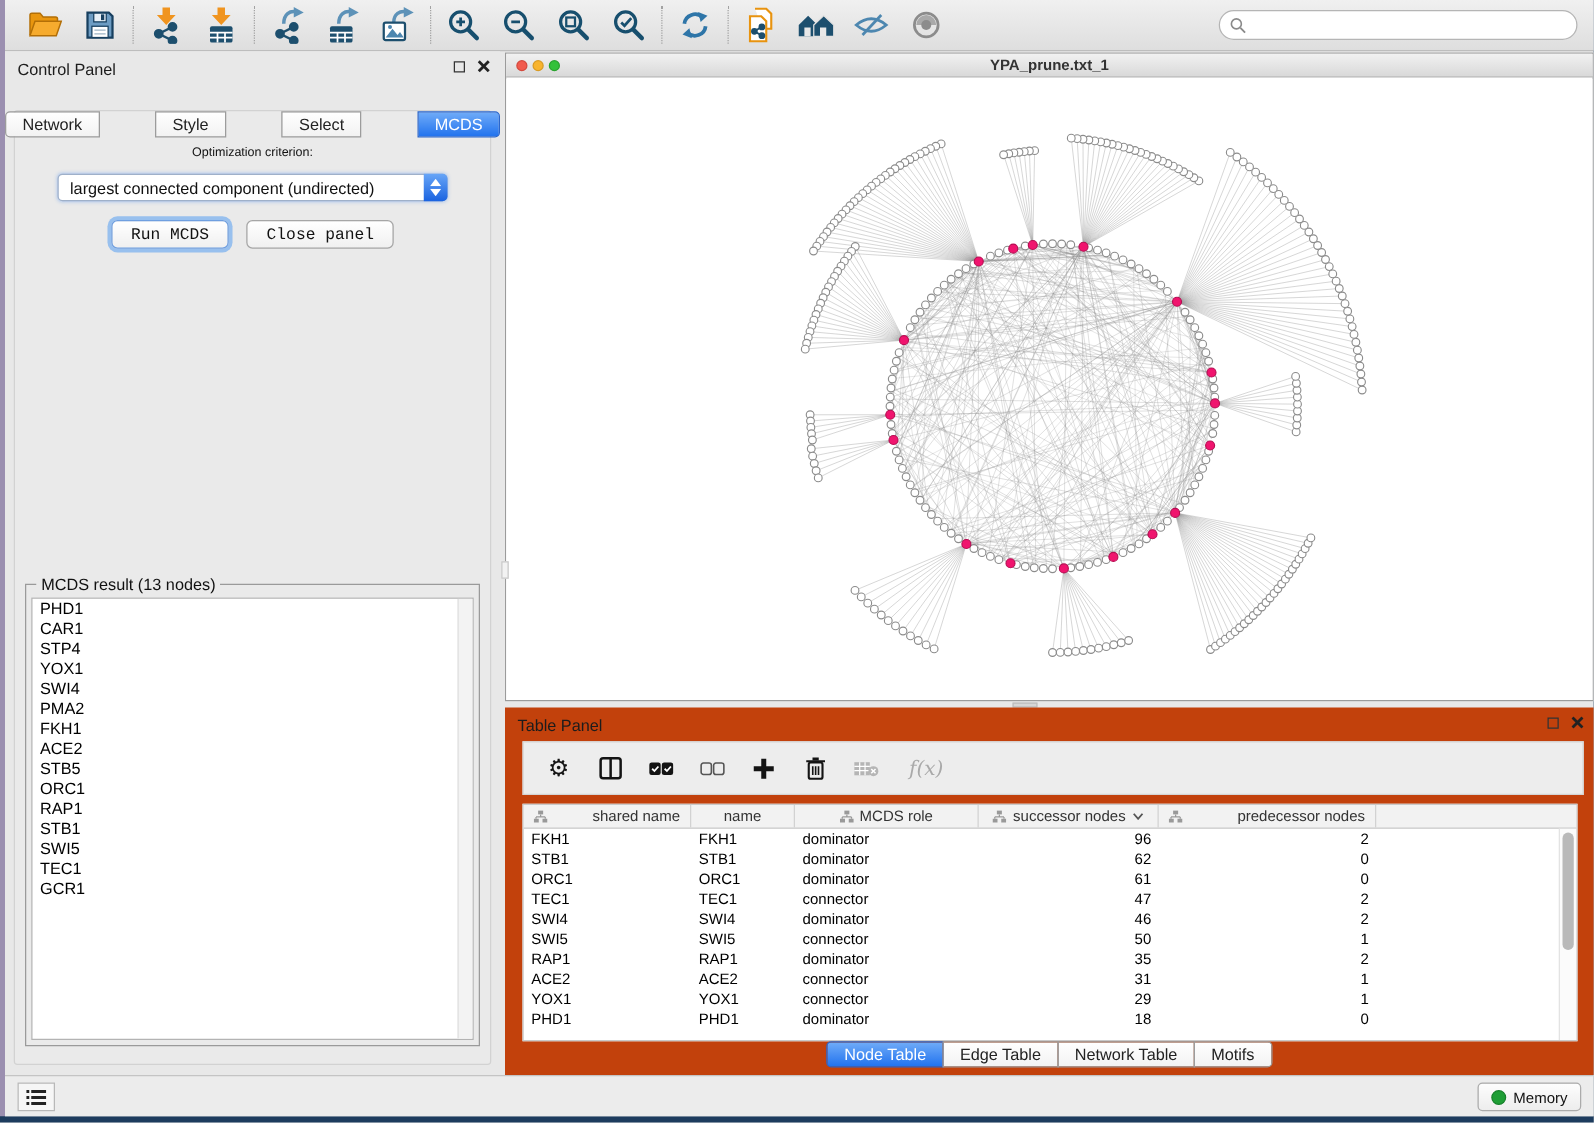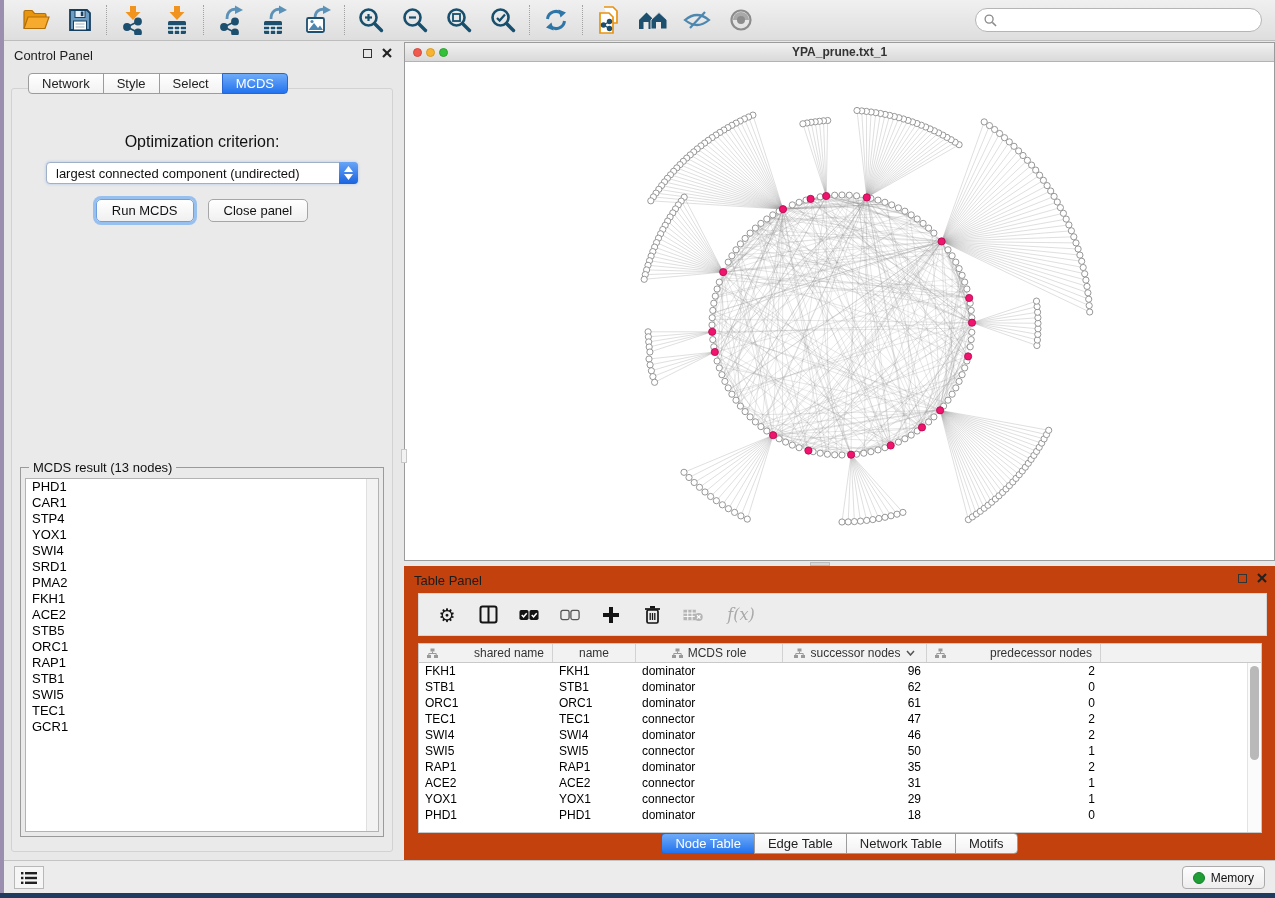--- a/index.html
+++ b/index.html
@@ -28,7 +28,7 @@
   .panel-title { position:absolute; left:10px; top:7px; font-size:13px; color:#1c1c1c; }
   .panel-icons { position:absolute; right:8px; top:7px; display:flex; gap:10px; align-items:center; }
 
-  .cp-tabbar { position:absolute; top:32px; left:0; right:0; display:flex; justify-content:flex-start; z-index:3;padding-left:24px; }
+  .cp-tabbar { position:absolute; top:48px; left:0; right:0; display:flex; justify-content:space-between; z-index:3; }
   .tab { height:21px; line-height:19px; padding:0 13px; font-size:13px; color:#222;
     background:linear-gradient(#ffffff,#f2f2f2); border:1px solid #9c9c9c; margin-left:-1px; }
   .tab:first-child { border-radius:4px 0 0 4px; margin-left:0; }

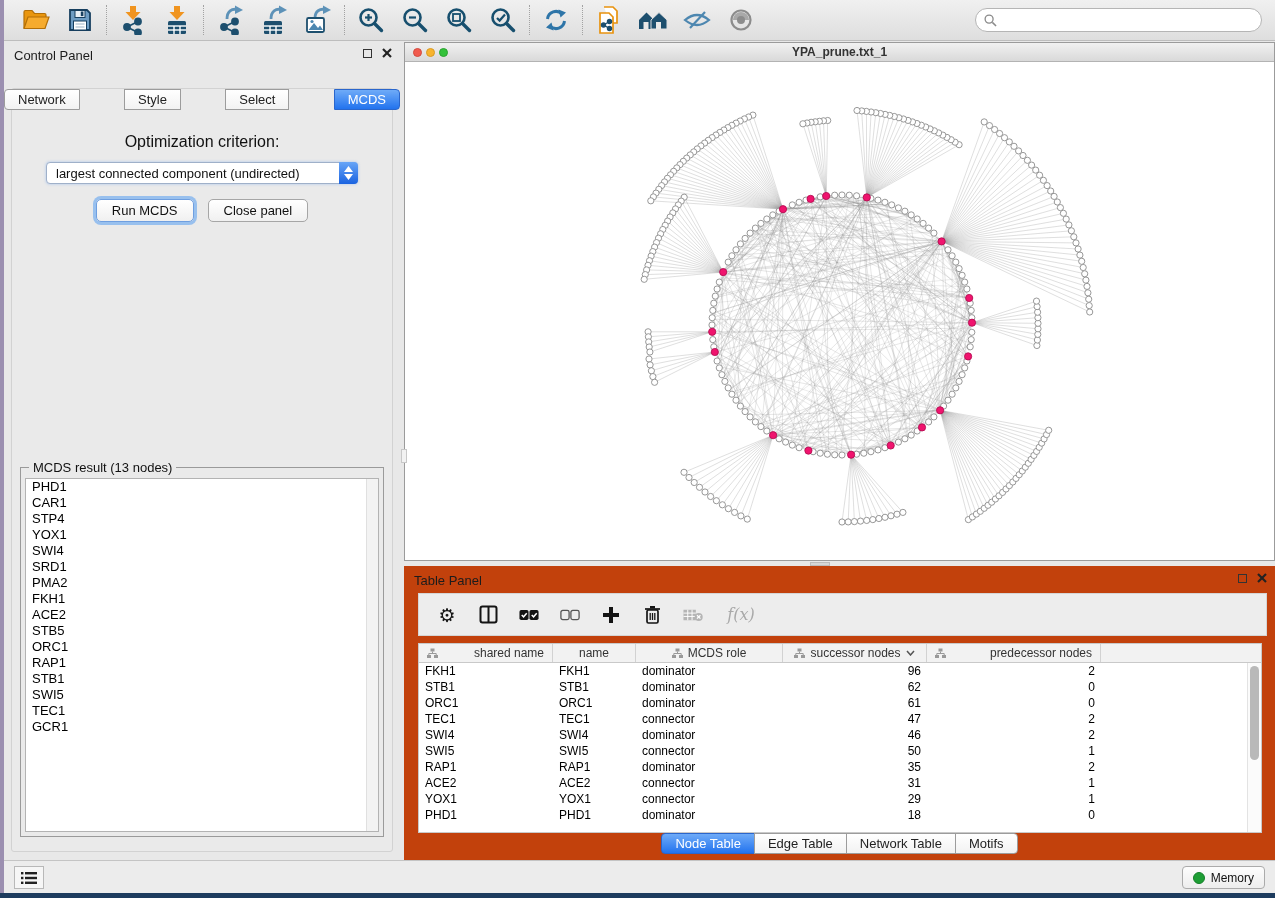--- a/index.html
+++ b/index.html
@@ -37,7 +37,7 @@
 
   .cp-card { position:absolute; left:7px; right:7px; top:47px; bottom:8px;
     background:#eaeaea; border:1px solid #d2d2d2; border-radius:3px; }
-  .opt-label { text-align:center; margin-top:44px; font-size:16px; color:#111; }
+  .opt-label { text-align:center; margin-top:28px; font-size:10px; color:#111; }
   .select { position:relative; width:312px; height:22px; margin:11px auto 0; background:#fff;
     border:1px solid #9fb0c9; border-radius:4px; box-shadow:0 0 3px rgba(90,150,240,.45); }
   .select-value { position:absolute; left:9px; top:3px; font-size:13px; color:#111; white-space:nowrap; }

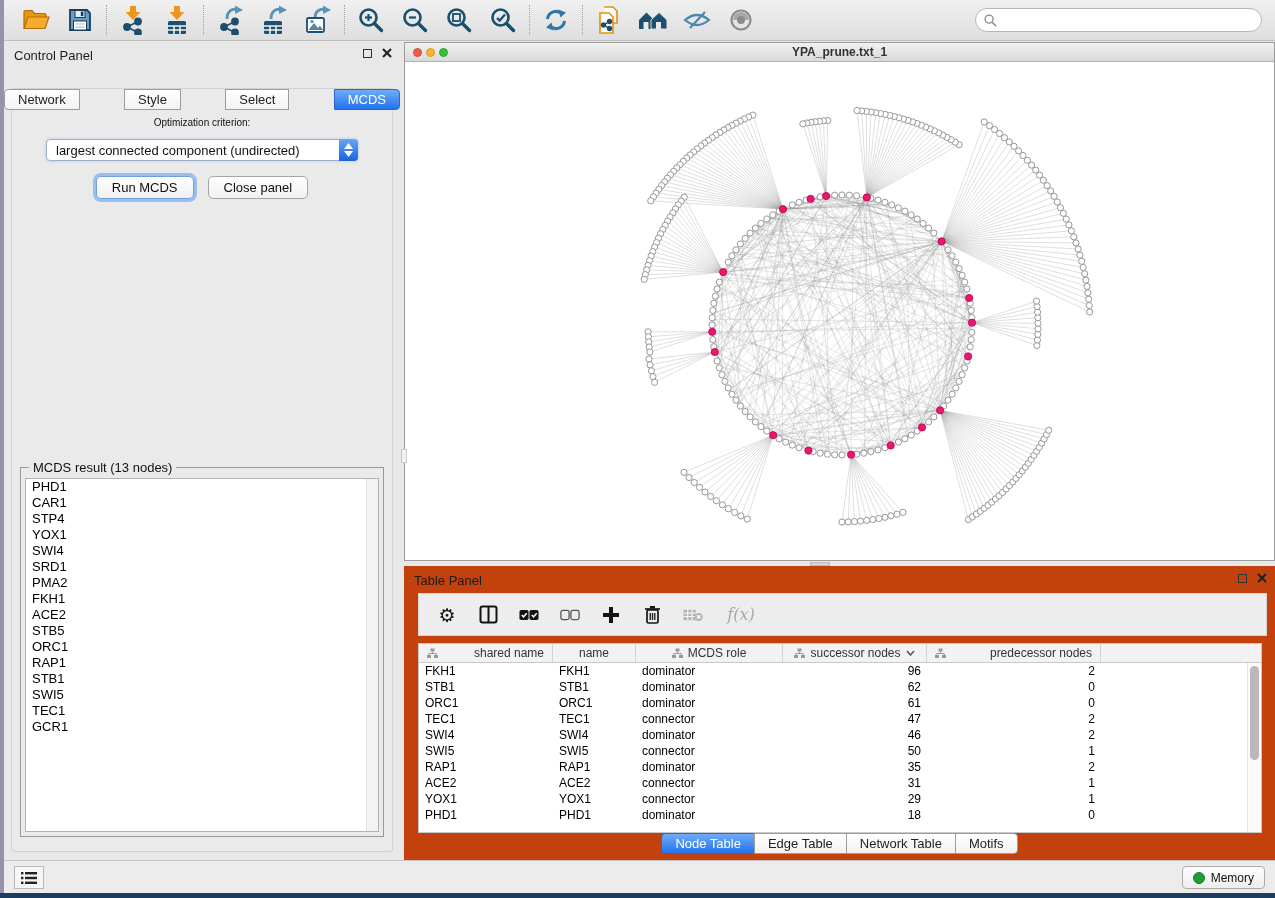--- a/index.html
+++ b/index.html
@@ -44,7 +44,7 @@
   .select-stepper { position:absolute; right:-1px; top:-1px; width:19px; height:22px; border-radius:0 4px 4px 0;
     background:linear-gradient(#67a5f7,#1a63e0); display:flex; flex-direction:column; align-items:center; justify-content:center; gap:2px; }
   .btn-row { display:flex; justify-content:center; gap:14px; margin-top:15px; }
-  .btn { height:23px; padding:0 15px; font-size:13px; color:#111; font-family:Liberation Sans, sans-serif;
+  .btn { height:23px; padding:0 15px; font-size:13px; color:#111; font-family:Liberation Mono, monospace;
     background:linear-gradient(#ffffff,#f0f0f0); border:1px solid #a6a6a6; border-radius:5px; }
   .btn.focus-ring { box-shadow:0 0 0 3px rgba(97,163,240,.6); border-color:#6f9fe0; }
 

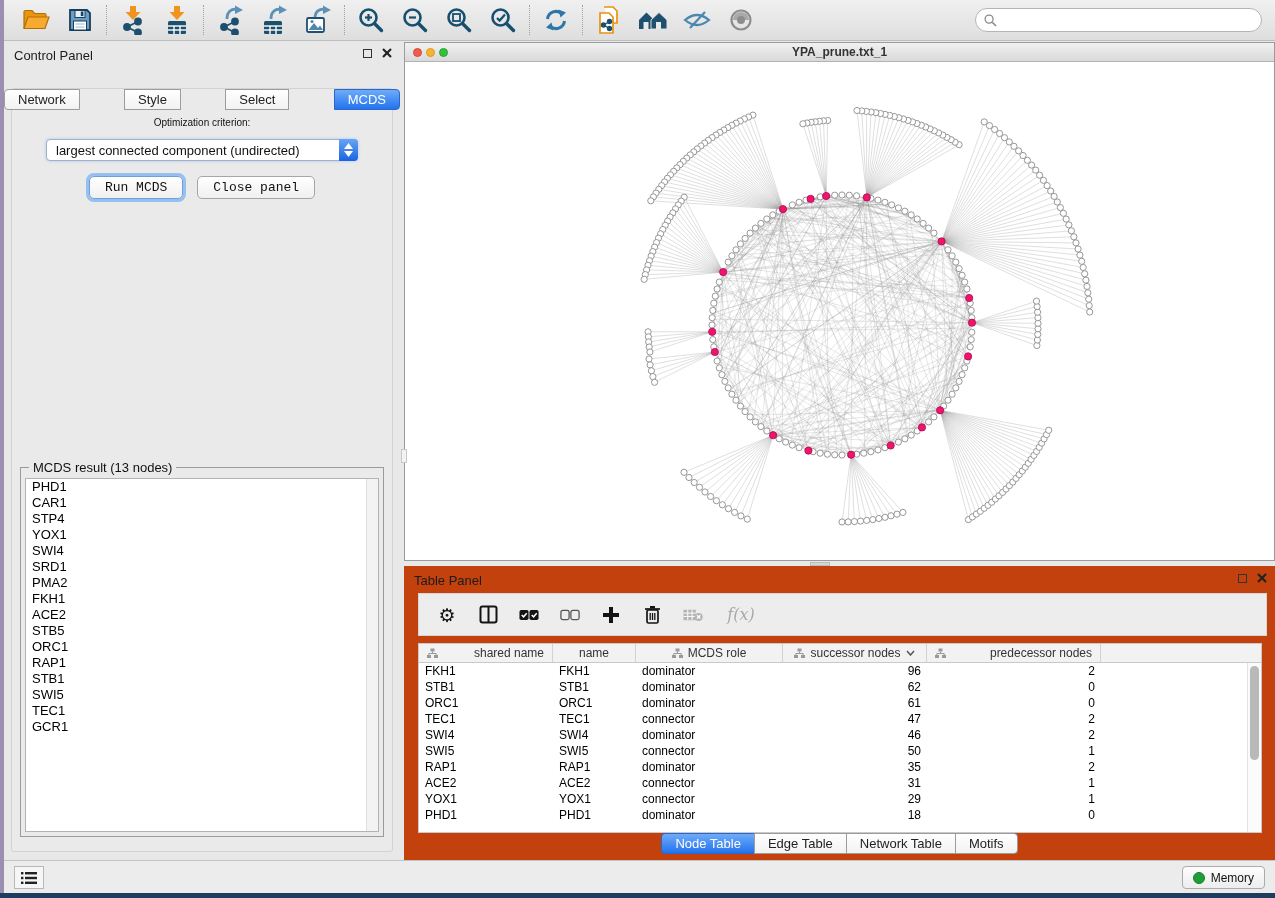--- a/index.html
+++ b/index.html
@@ -338,7 +338,6 @@
             <div class="mcds-item">STP4</div>
             <div class="mcds-item">YOX1</div>
             <div class="mcds-item">SWI4</div>
-            <div class="mcds-item">SRD1</div>
             <div class="mcds-item">PMA2</div>
             <div class="mcds-item">FKH1</div>
             <div class="mcds-item">ACE2</div>

